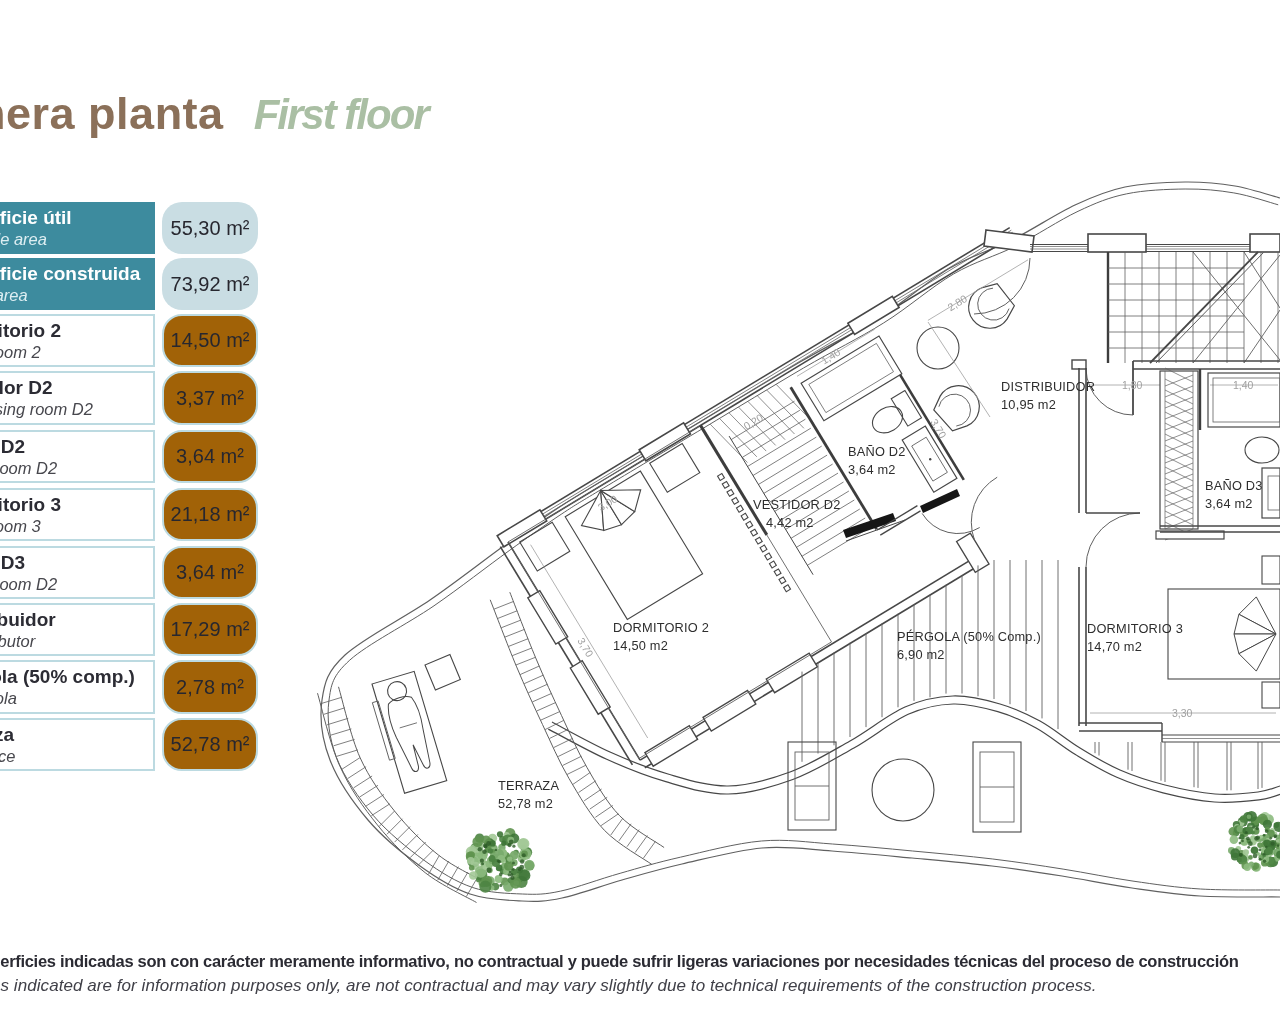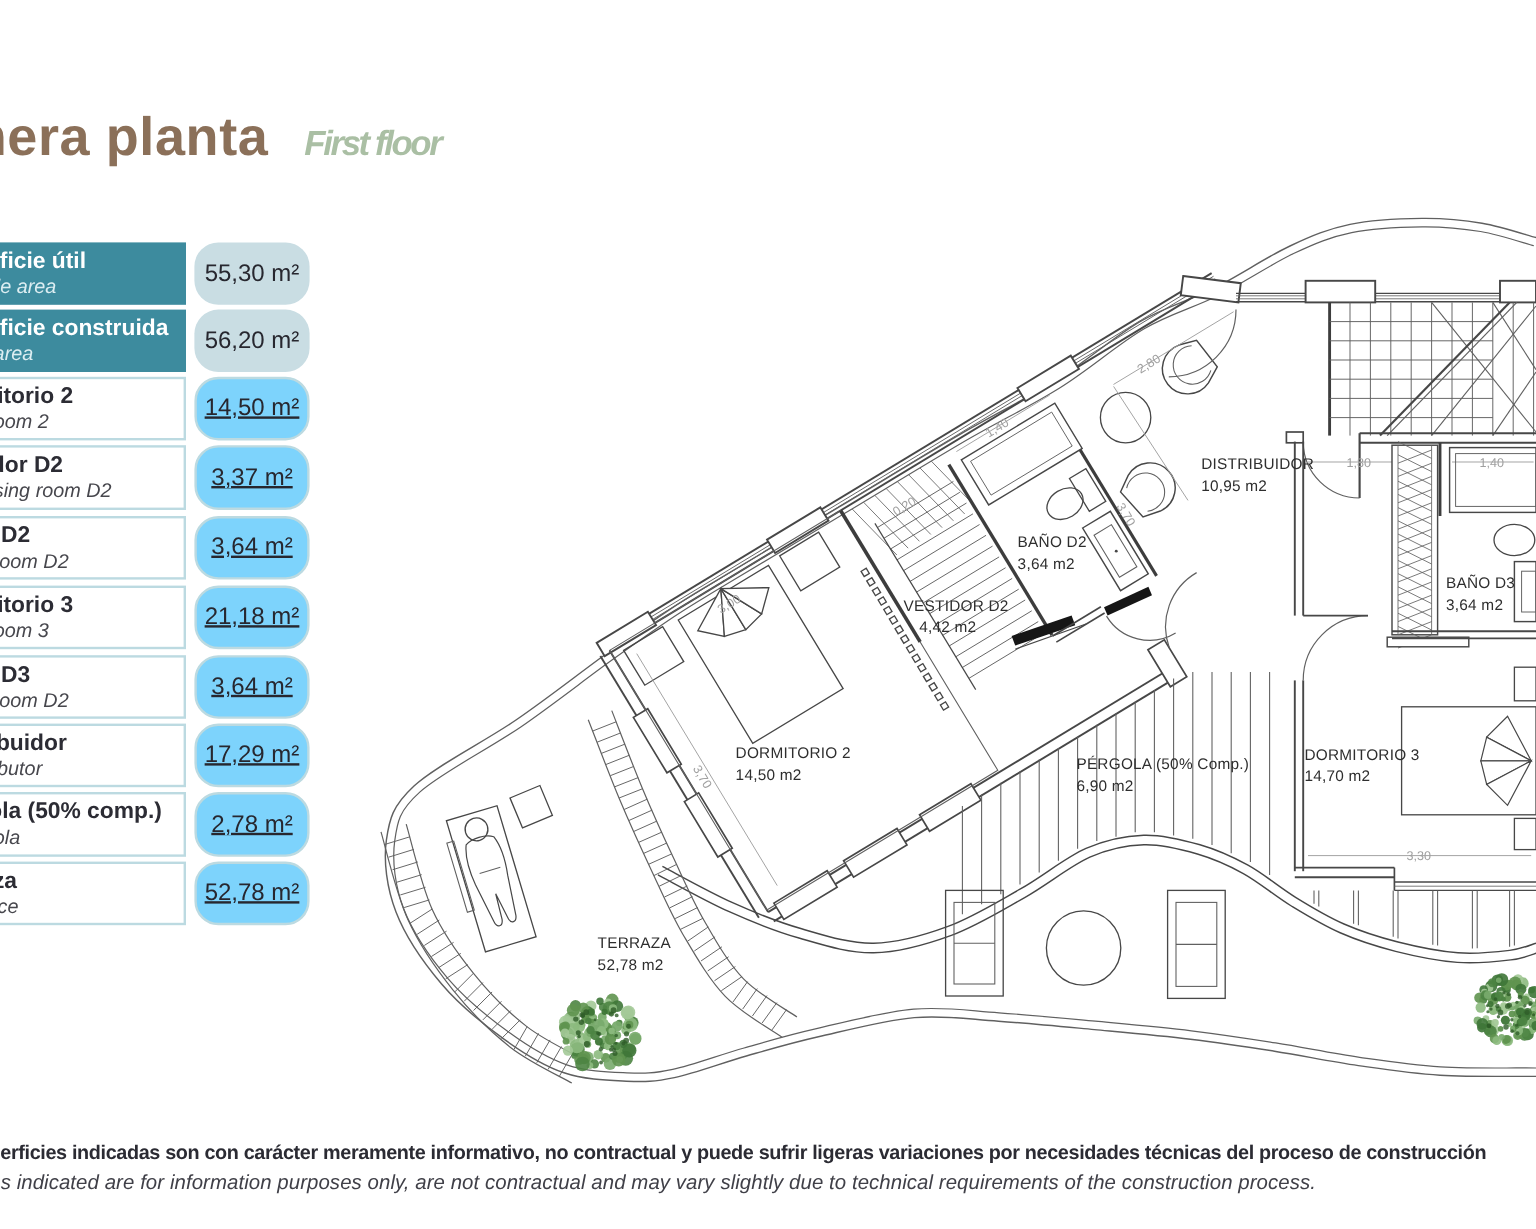--- a/index.html
+++ b/index.html
@@ -8,7 +8,7 @@
   .abs{position:absolute;}
   .title{position:absolute;top:88px;left:-96px;white-space:nowrap;}
   .title .es{font-size:45px;font-weight:700;color:#8b7059;letter-spacing:.5px;}
-  .title .en{font-size:29px;font-weight:700;font-style:italic;color:#aabfa4;margin-left:30px;letter-spacing:-2px;}
+  .title .en{font-size:42px;font-weight:700;font-style:italic;color:#aabfa4;margin-left:30px;letter-spacing:-2px;}
   .tbl{position:absolute;left:-100px;top:202px;width:358px;}
   .row{position:absolute;left:0;width:358px;}
   .lab{position:absolute;left:0;top:0;bottom:0;width:255px;box-sizing:border-box;

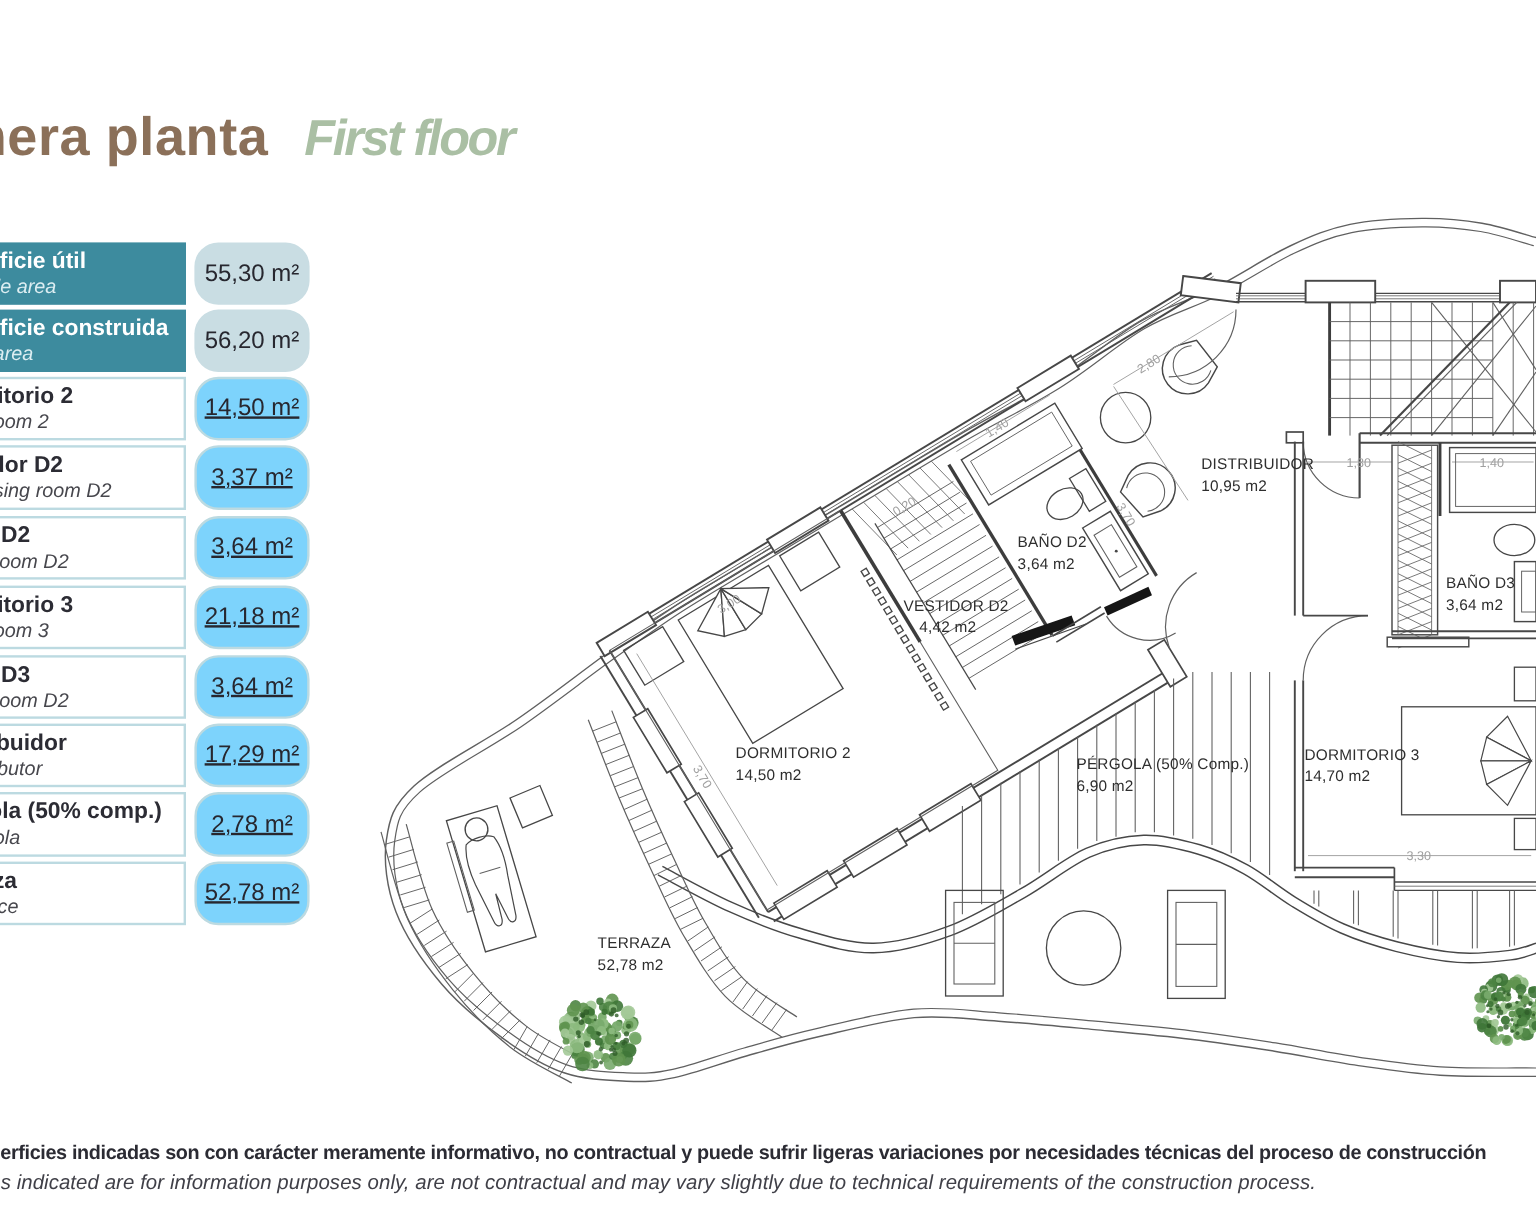--- a/index.html
+++ b/index.html
@@ -48,7 +48,7 @@
         <div class="l1">Superficie construida</div>
         <div class="l2">Built area</div>
       </div>
-    <div class="val">56,20 m²</div>
+    <div class="val">73,92 m²</div>
   </div>
 
   <div class="row white" style="top:112px;height:53px;">

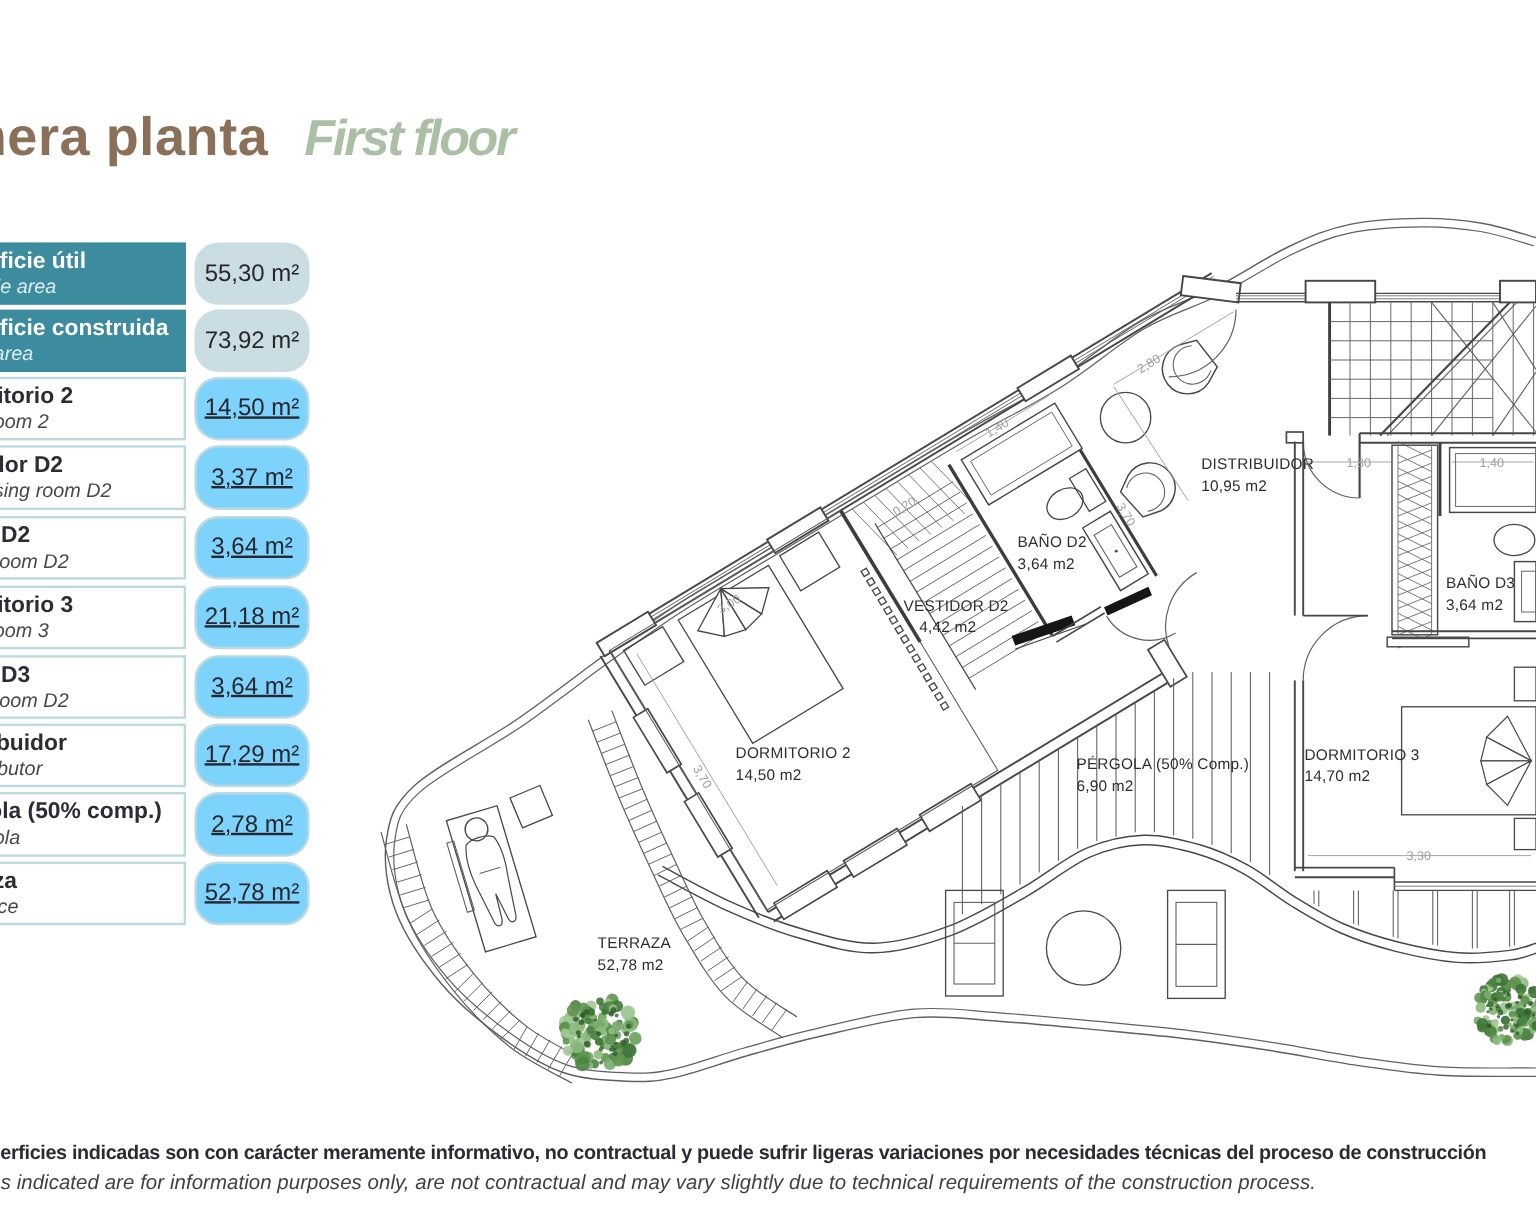--- a/index.html
+++ b/index.html
@@ -18,7 +18,7 @@
   .row.teal .lab{background:#3d8b9e;color:#fff;}
   .row.teal .val{background:#c9dde3;}
   .row.white .lab{background:#fff;border:2px solid #bcdae1;}
-  .row.white .val{background:#7dd3fc;border:2px solid #bcdae1;text-decoration:underline;}
+  .row.white .val{background:#a16207;border:2px solid #bcdae1;}
   .l1{font-size:19px;font-weight:700;line-height:22px;white-space:nowrap;padding-left:46px;}
   .l2{font-size:16.5px;font-style:italic;line-height:20px;white-space:nowrap;padding-left:58px;}
   .row.white .l1{color:#2c2c34;}

